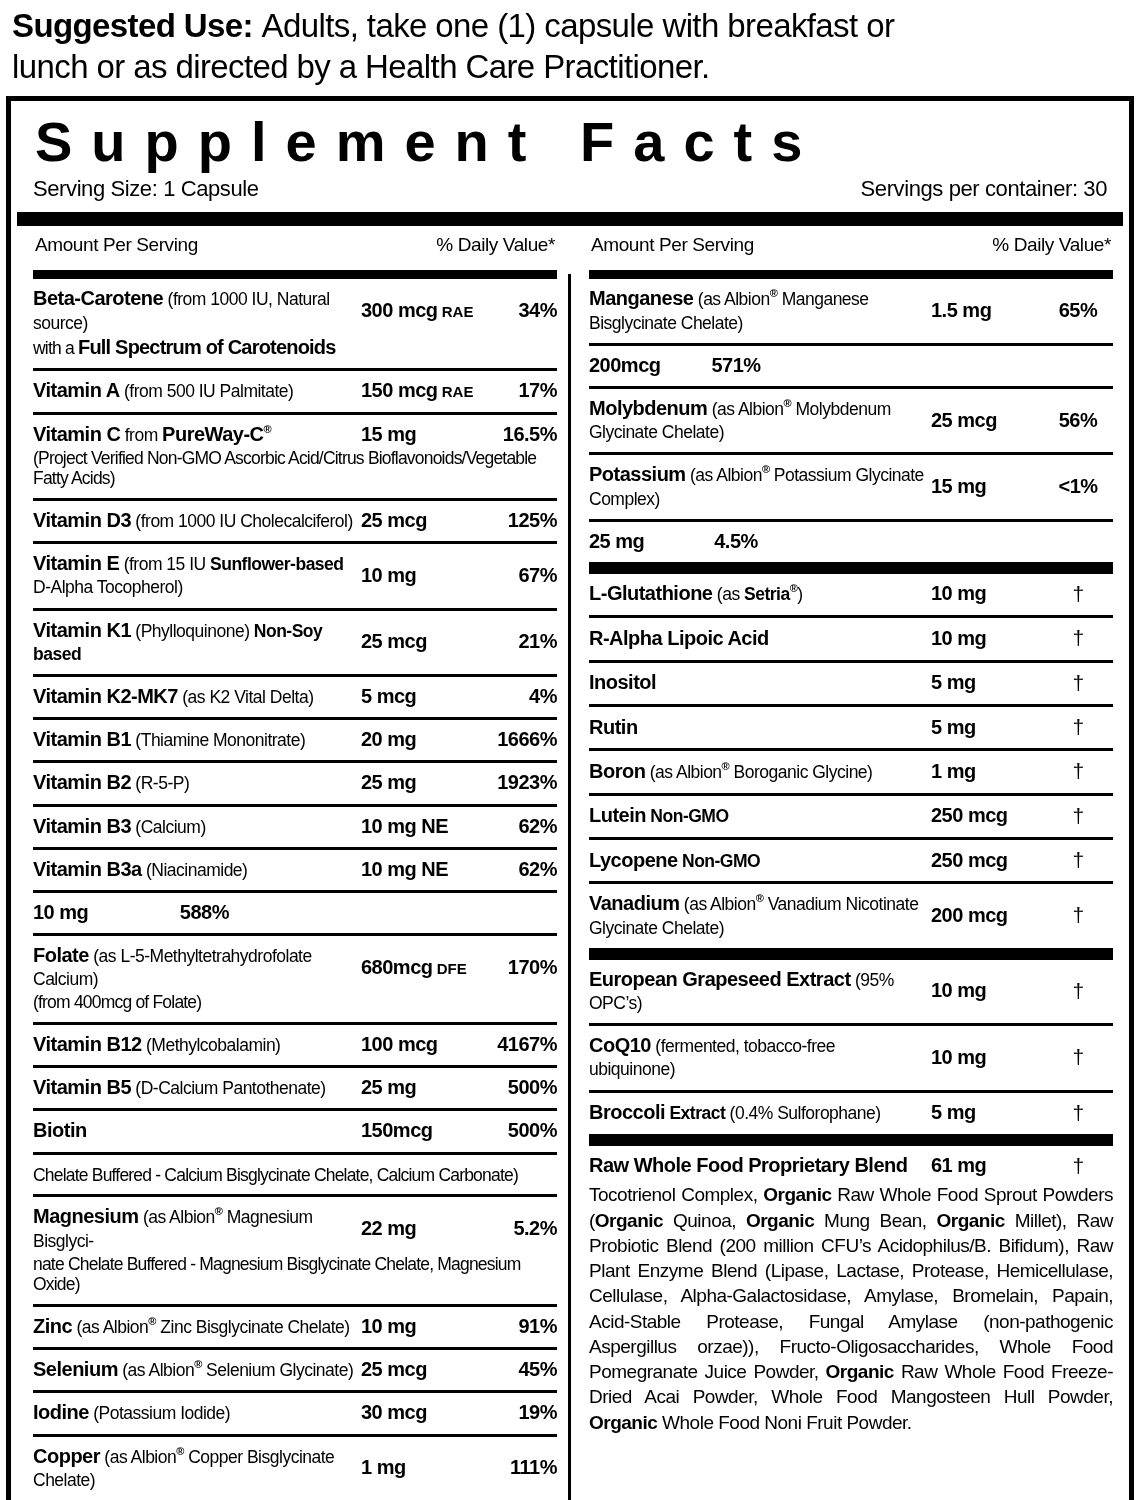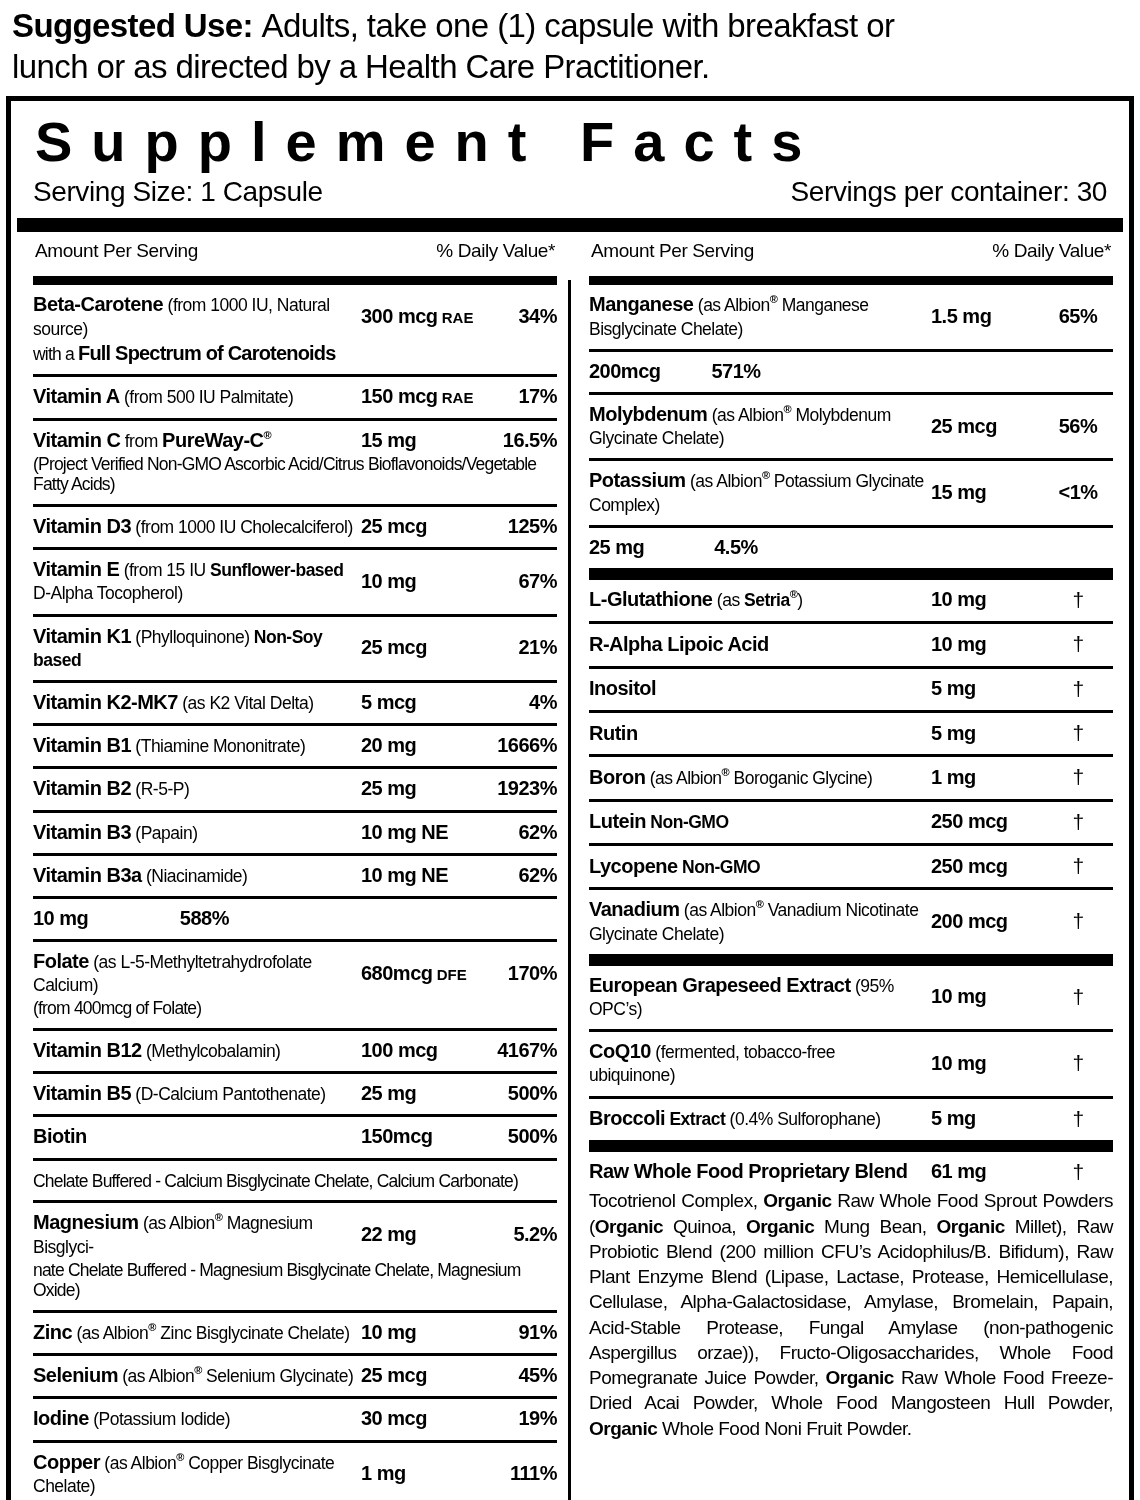--- a/index.html
+++ b/index.html
@@ -12,7 +12,7 @@
 
   .title { font-weight:bold; font-size:56px; letter-spacing:19px; padding:10px 0 0 24px; line-height:1.1; white-space:nowrap; }
 
-  .servrow { display:flex; justify-content:space-between; font-size:28px; letter-spacing:-0.4px; padding:4px 22px 10px 22px; }
+  .servrow { display:flex; justify-content:space-between; font-size:22px; letter-spacing:-0.4px; padding:4px 22px 10px 22px; }
 
   .topbar { height:14px; background:#000; margin:0 6px; }
   .headbar { height:9px; background:#000; }

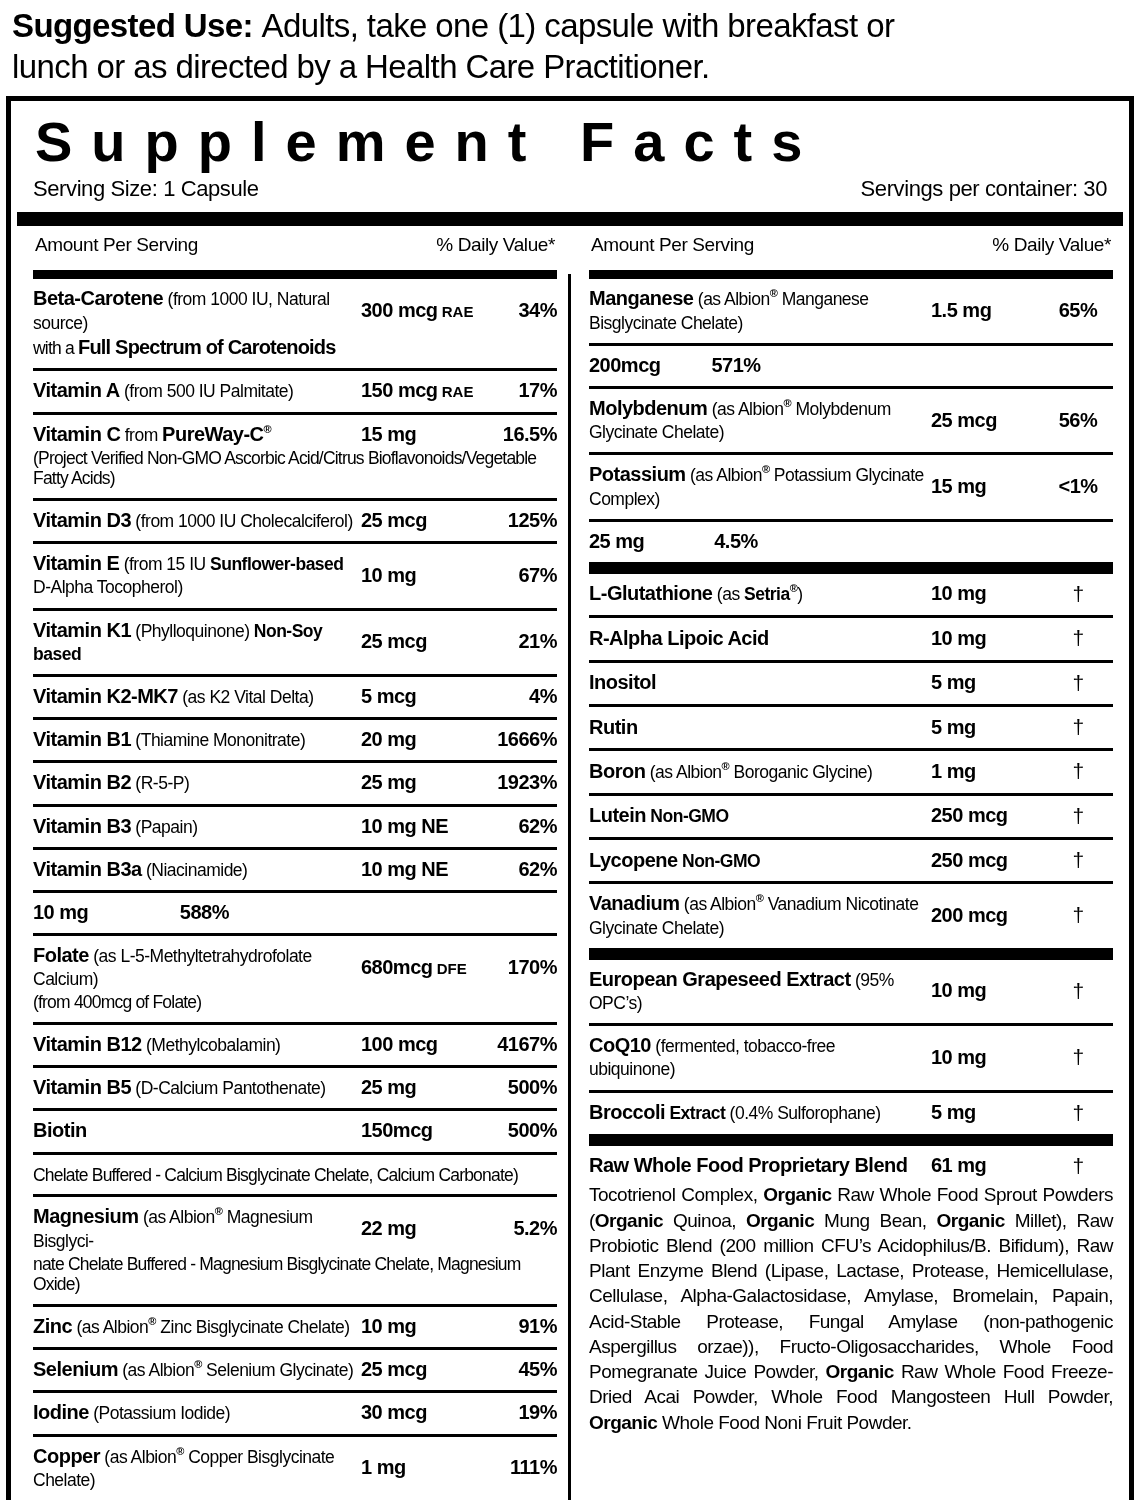--- a/index.html
+++ b/index.html
@@ -142,7 +142,7 @@
           </div>
           <div class="nrow">
             <div class="l1">
-              <div class="nm"><span class="pb">Vitamin B3</span><span class="pr"> (Papain)</span></div>
+              <div class="nm"><span class="pb">Vitamin B3</span><span class="pr"> (Calcium)</span></div>
               <div class="amt">10 mg NE</div>
               <div class="dv">62%</div>
             </div>

